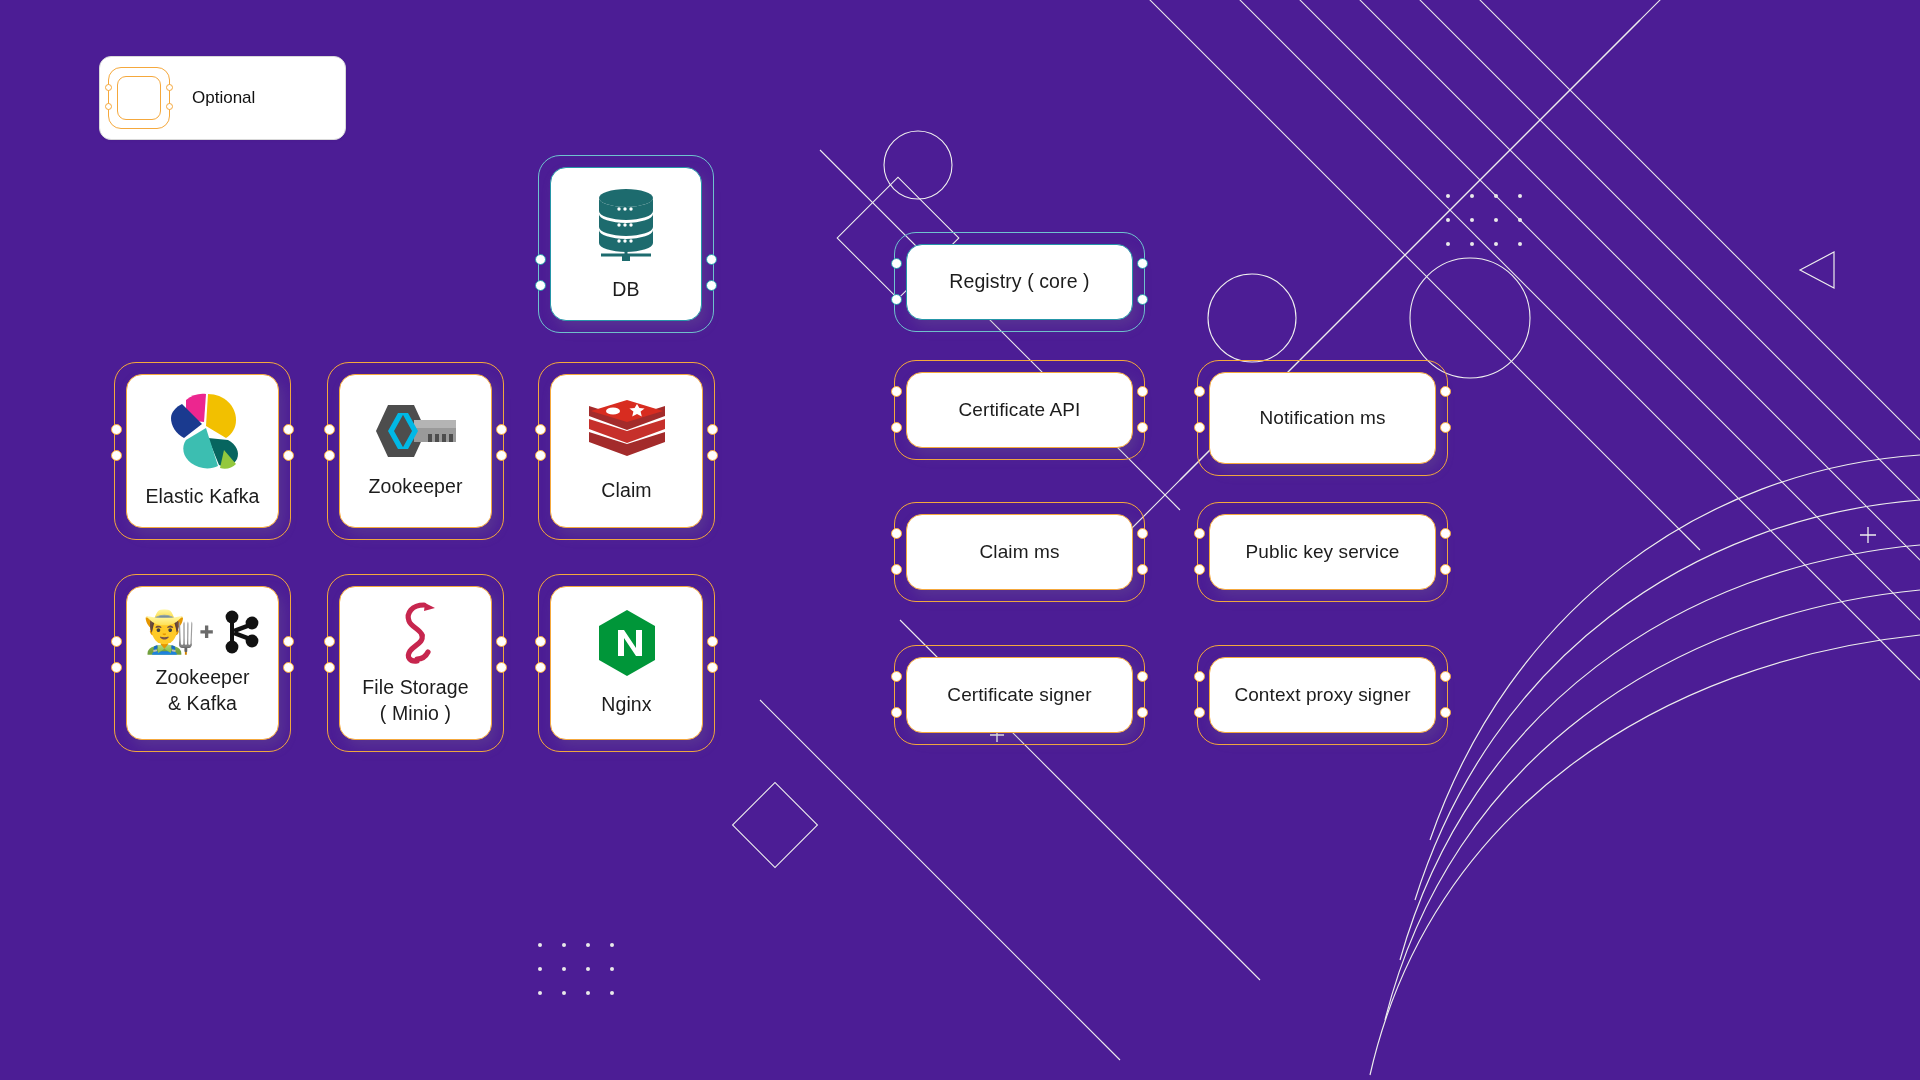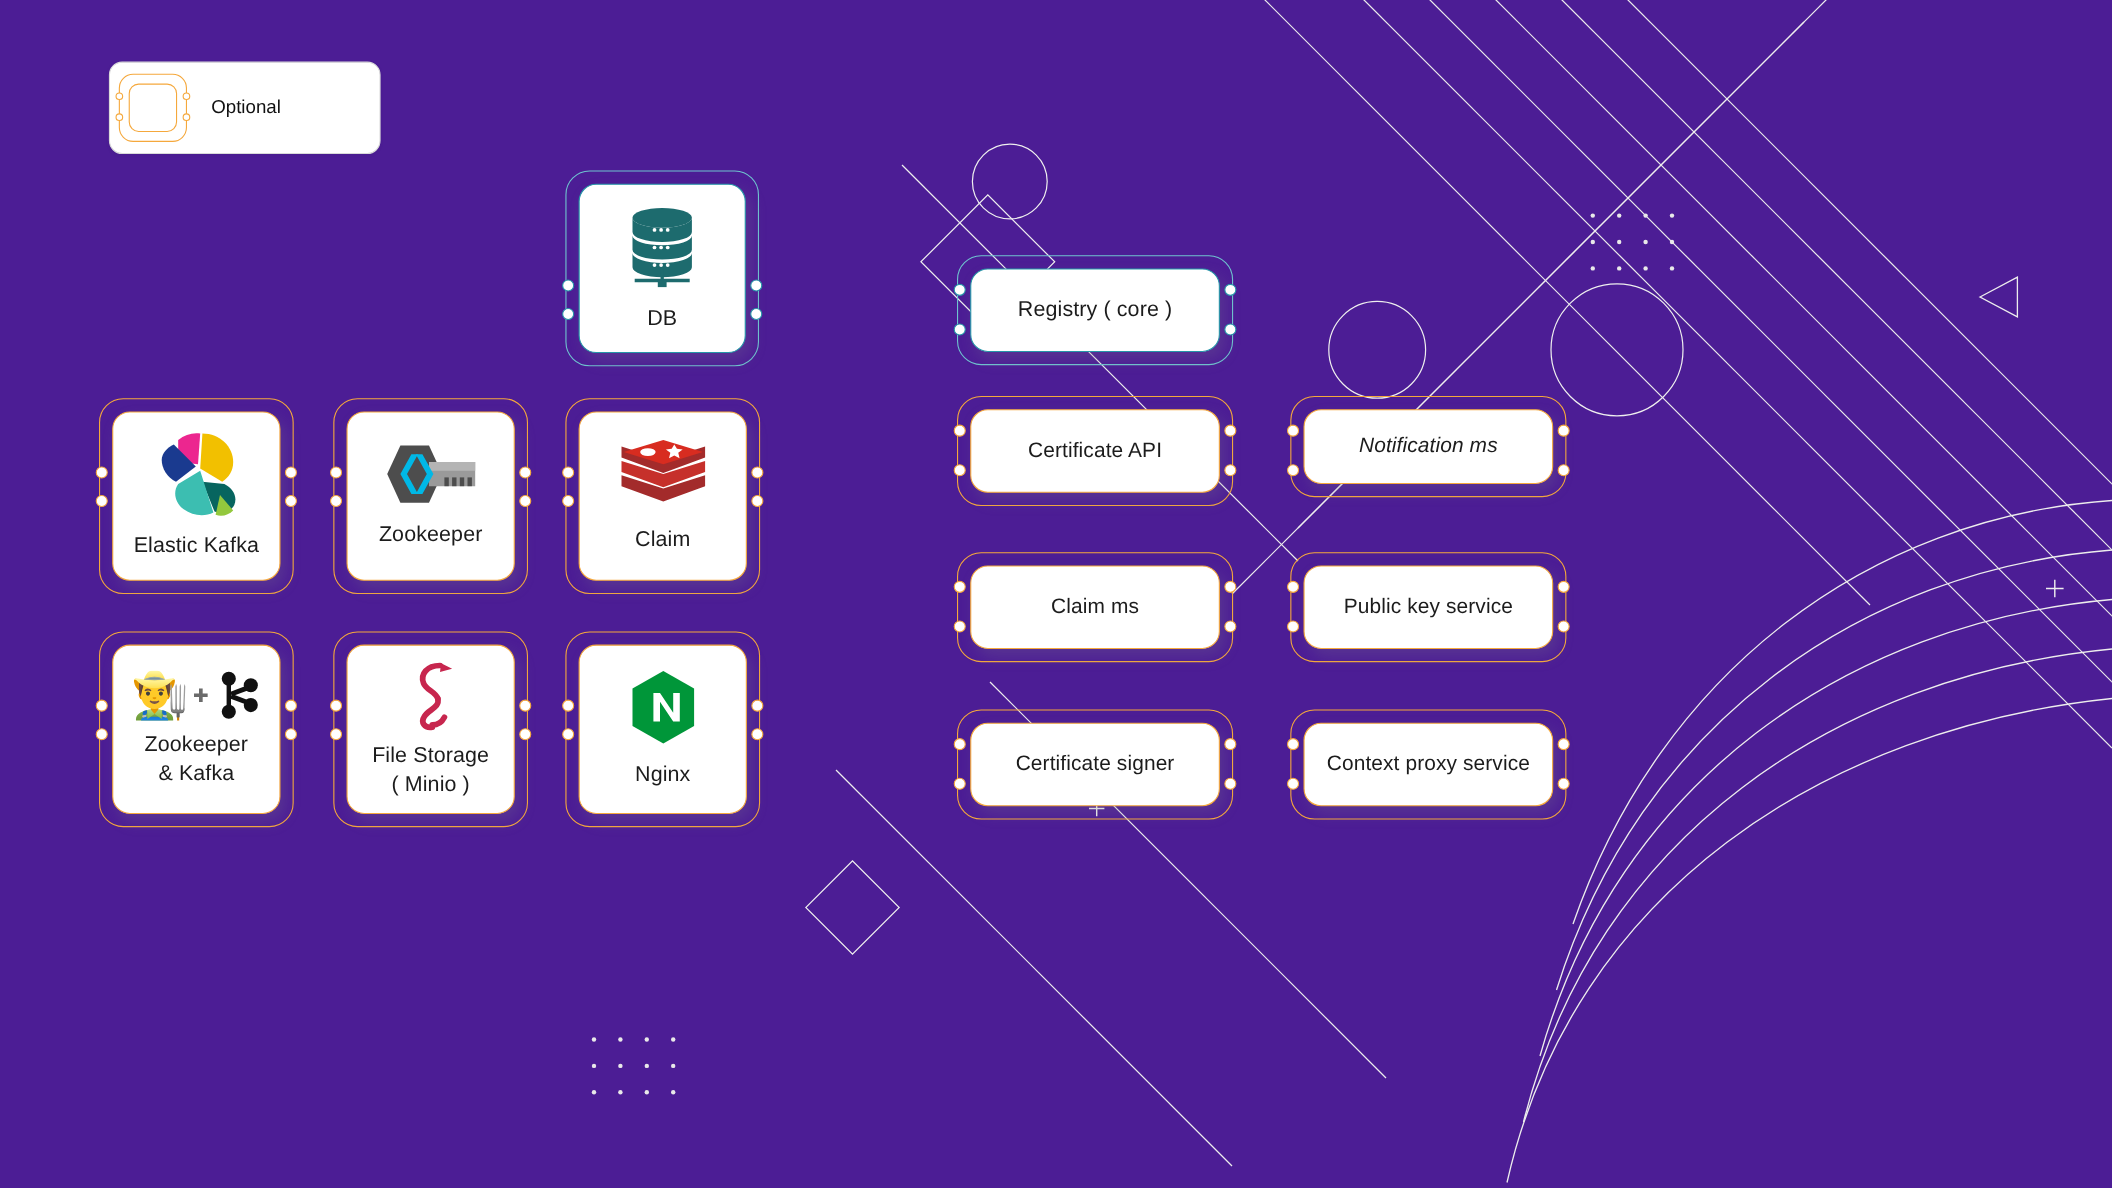--- a/index.html
+++ b/index.html
@@ -26,6 +26,7 @@
   .node {
     position: absolute;
     z-index: 3;
+    margin-left: 24px;
   }
   .node .outer {
     position: absolute;

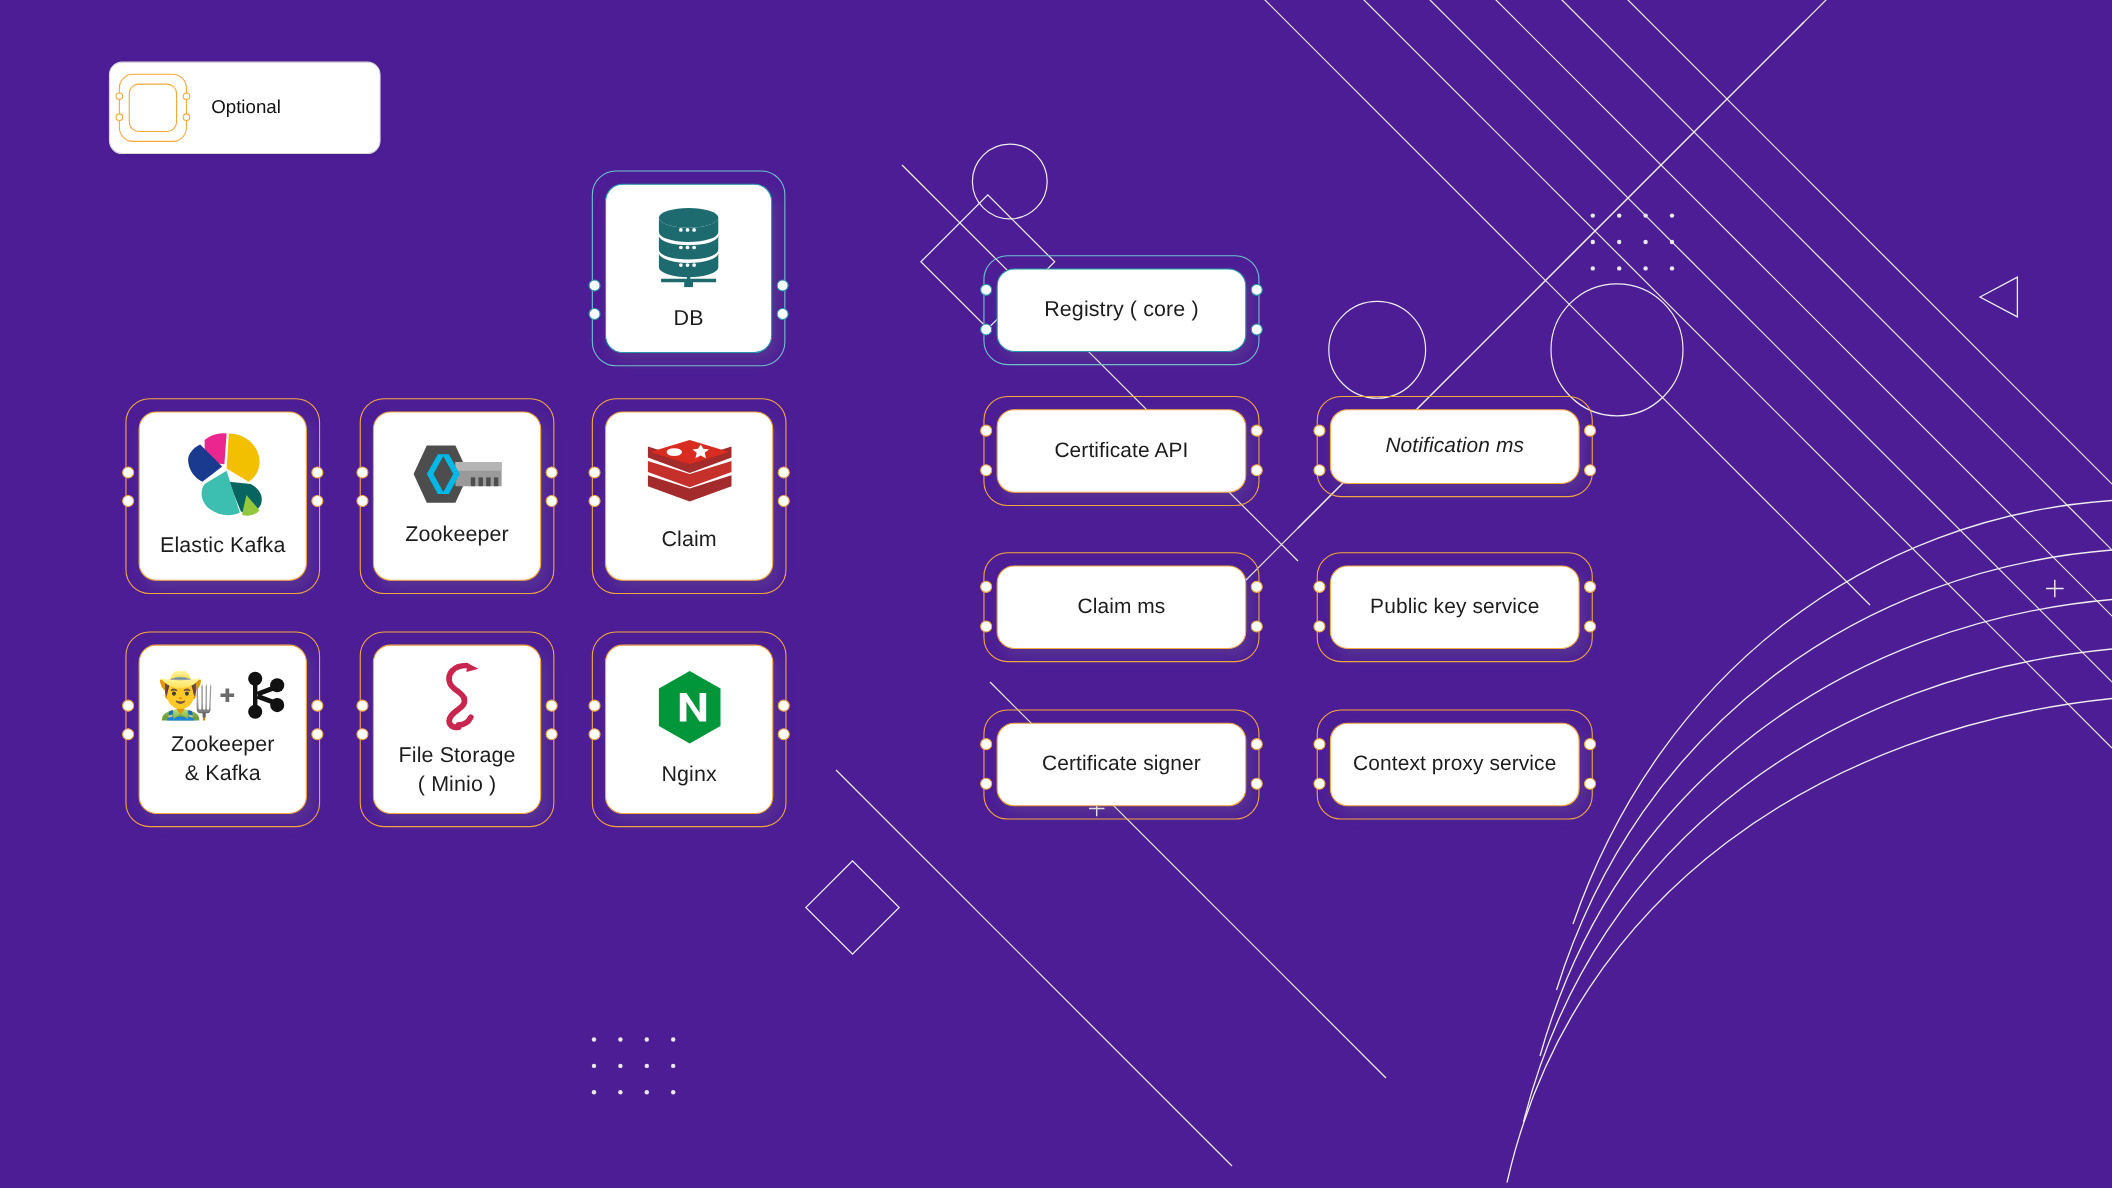--- a/index.html
+++ b/index.html
@@ -402,7 +402,7 @@
     </div>
   </div>
 
-  <div class="node orange" style="left:1173px; top:360px; width:251px; height:92px;font-style:italic;">
+  <div class="node orange" style="left:1173px; top:360px; width:251px; height:116px;">
     <div class="outer"></div>
     <div class="dot" style="left:-3px; top:26px;"></div>
     <div class="dot" style="left:-3px; top:62px;"></div>

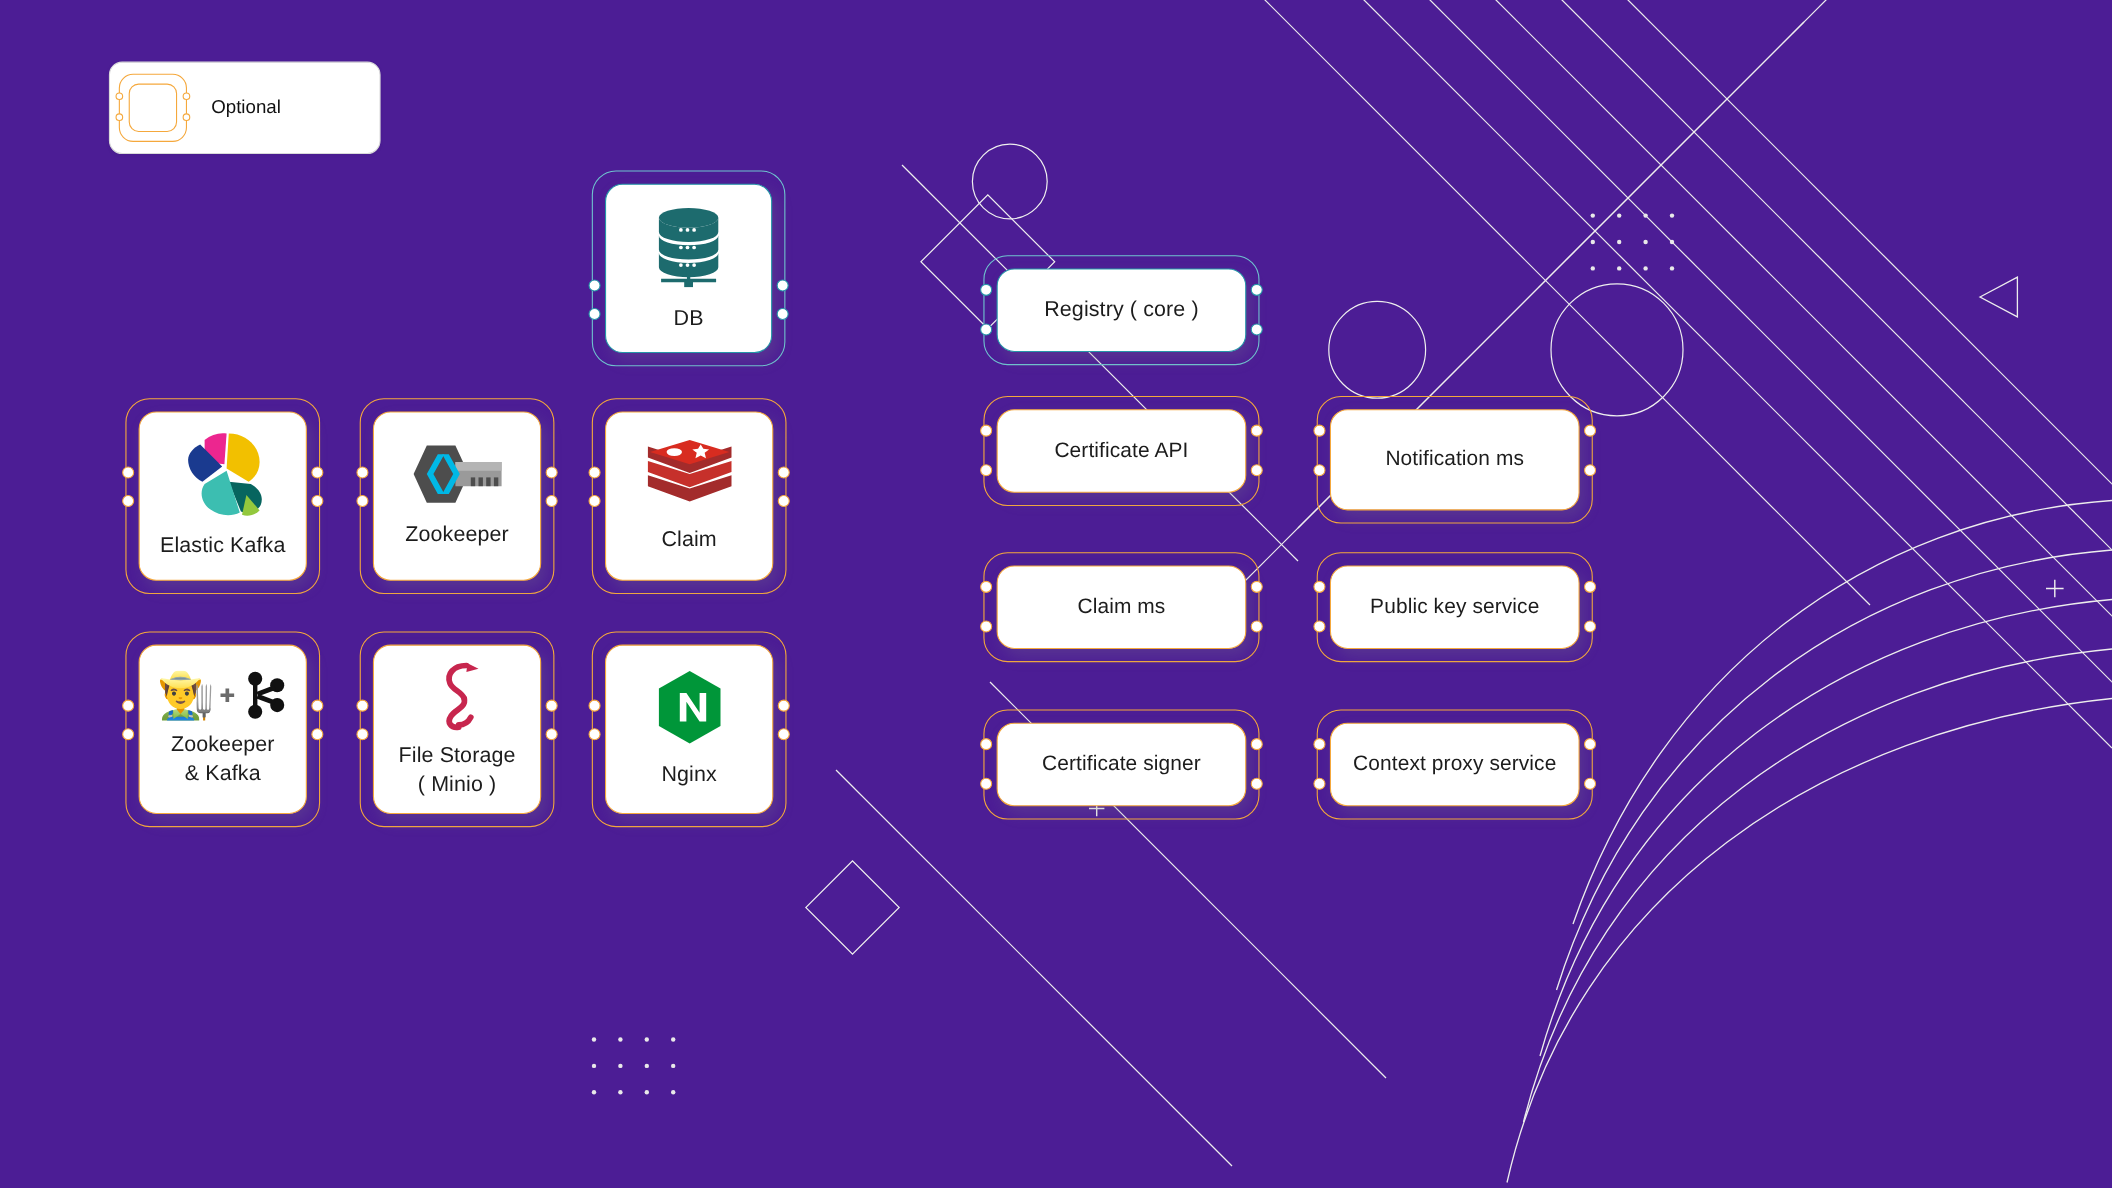--- a/index.html
+++ b/index.html
@@ -453,7 +453,7 @@
     <div class="dot" style="right:-3px; top:26px;"></div>
     <div class="dot" style="right:-3px; top:62px;"></div>
     <div class="inner">
-      <div class="label small">Context proxy service</div>
+      <div class="label small">Context proxy signer</div>
     </div>
   </div>
 

